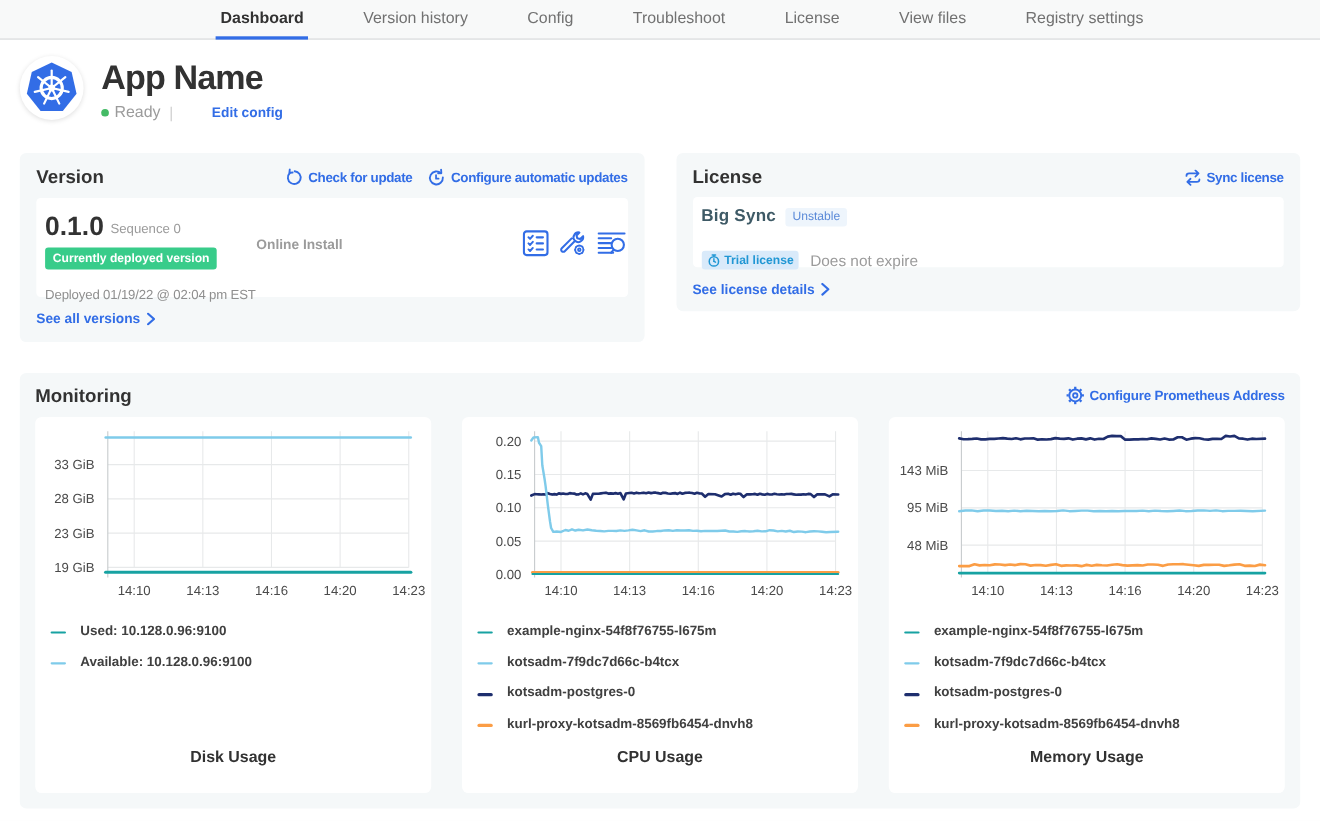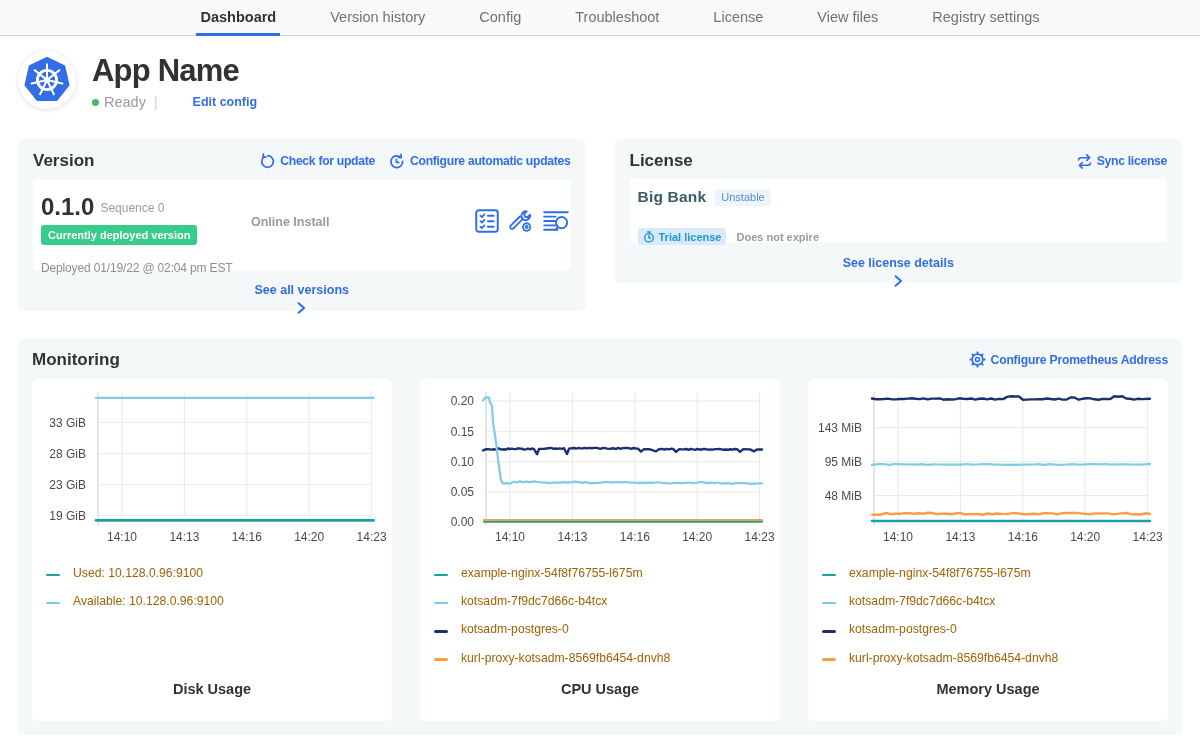--- a/index.html
+++ b/index.html
@@ -176,7 +176,7 @@
     </div>
     <div class="inner linner">
       <div class="lrow1">
-          <span class="lname">Big Bank</span>
+          <span class="lname">Big Sync</span>
           <span class="badge-unstable">Unstable</span>
         </div>
       <div class="lrow2">

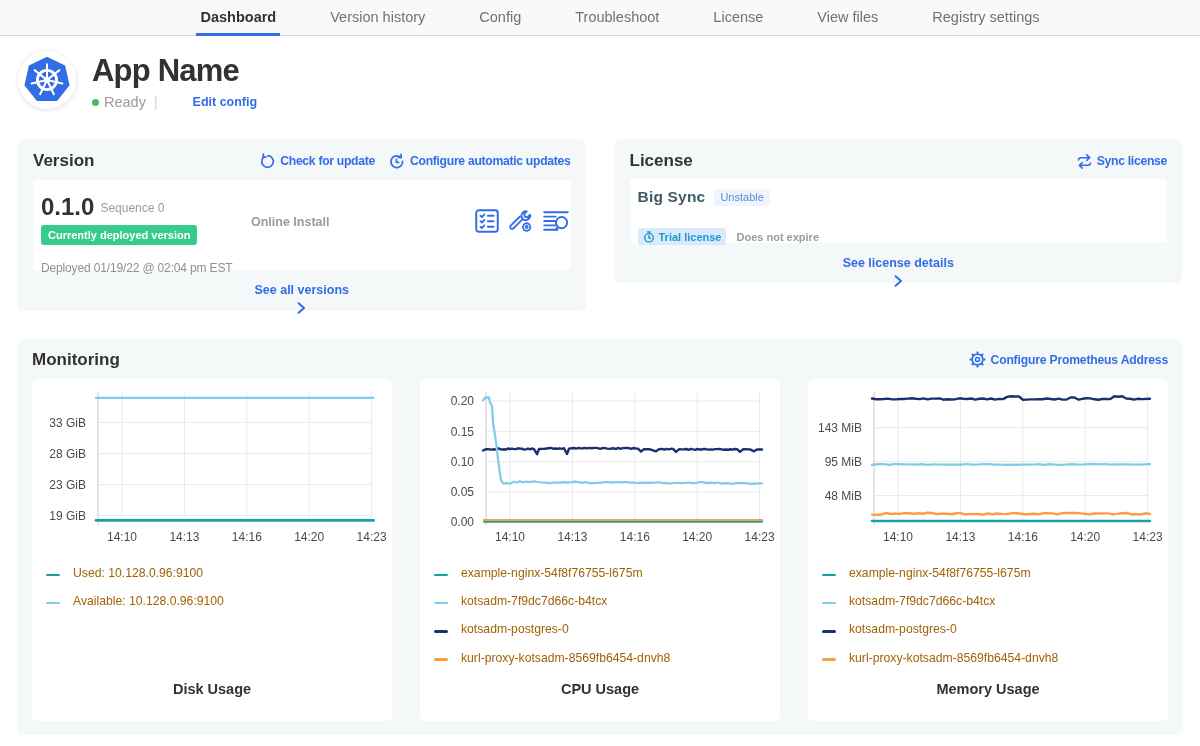--- a/index.html
+++ b/index.html
@@ -28,7 +28,7 @@
 .vseq { font-size:12px; color:#9b9b9b; margin-left:6px; margin-top:7px; }
 .badge-green { display:inline-block; margin-top:6.5px; background:#38cc8a; color:#fff; font-size:11px; font-weight:700; border-radius:3px; padding:4px 7px; }
 .vdeployed { margin-top:16px; font-size:12px; letter-spacing:-0.15px; color:#8f8f8f; }
-.vmid { position:absolute; left:218px; top:35px; font-size:12.5px; font-weight:700; color:#9b9b9b; }
+.vmid { position:absolute; left:200px; top:35px; font-size:12.5px; font-weight:700; color:#9b9b9b; }
 .vicons { position:absolute; right:2px; top:28px; display:flex; align-items:center; gap:9px; }
 .seelink { display:flex; align-items:center; gap:5px; color:#326de6; font-weight:700; font-size:12.5px; margin-top:12.5px;flex-direction:column; }
 .linner { height:64px; padding:9px 8px 8px 8px; margin-top:9.5px !important; }

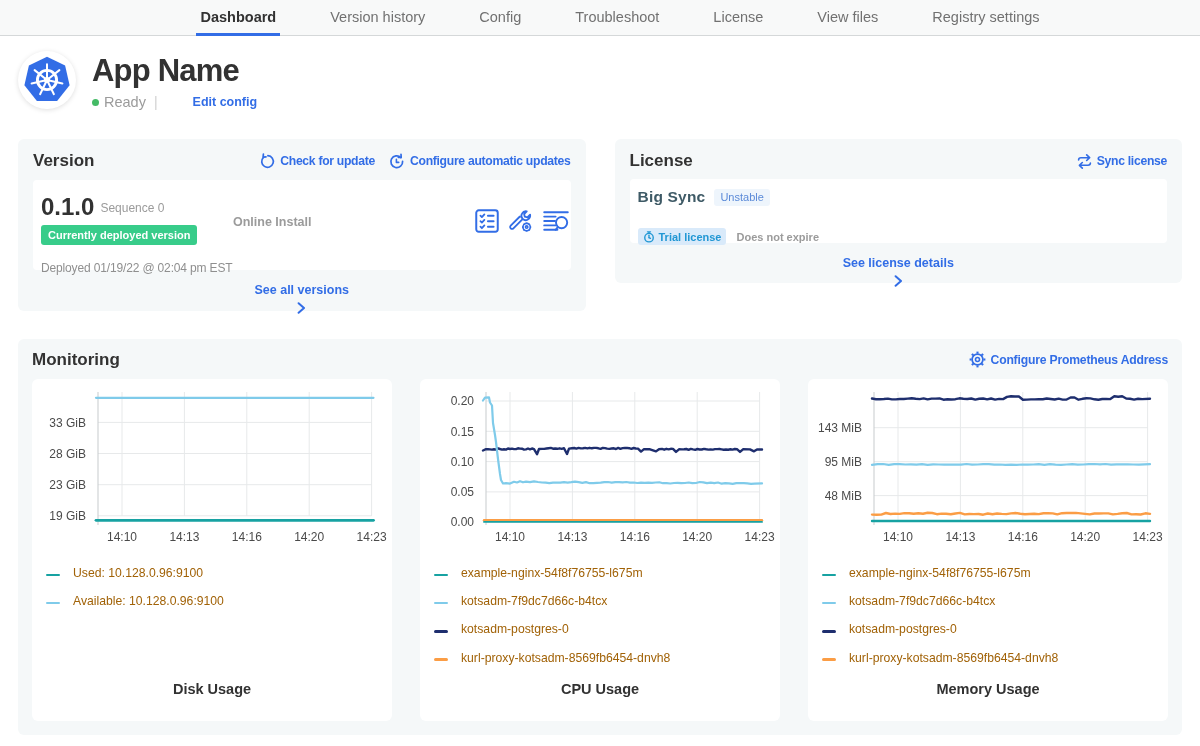--- a/index.html
+++ b/index.html
@@ -37,7 +37,7 @@
 .badge-unstable { margin-left:9px; background:#eef5fc; color:#5b8ad8; font-size:11px; font-weight:400; border-radius:3px; padding:2.5px 6px; }
 .lrow2 { display:flex; align-items:center; margin-top:22px; }
 .badge-trial { display:flex; align-items:center; gap:4px; background:#d9eafa; color:#2197d4; font-size:11px; font-weight:700; border-radius:3px; padding:2.5px 5px; }
-.lexpire { margin-left:10px; font-size:11px; color:#9b9b9b;font-weight:bold; }
+.lexpire { margin-left:10px; font-size:14px; color:#9b9b9b; }
 .monitor { margin:28px 18px 0 18px; background:#f5f8f9; border-radius:6px; padding:10.5px 14px 14px 14px; height:396px; }
 .monhead { display:flex; align-items:center; justify-content:space-between; height:20px; }
 .montitle { font-size:17px; font-weight:700; color:#323232; }

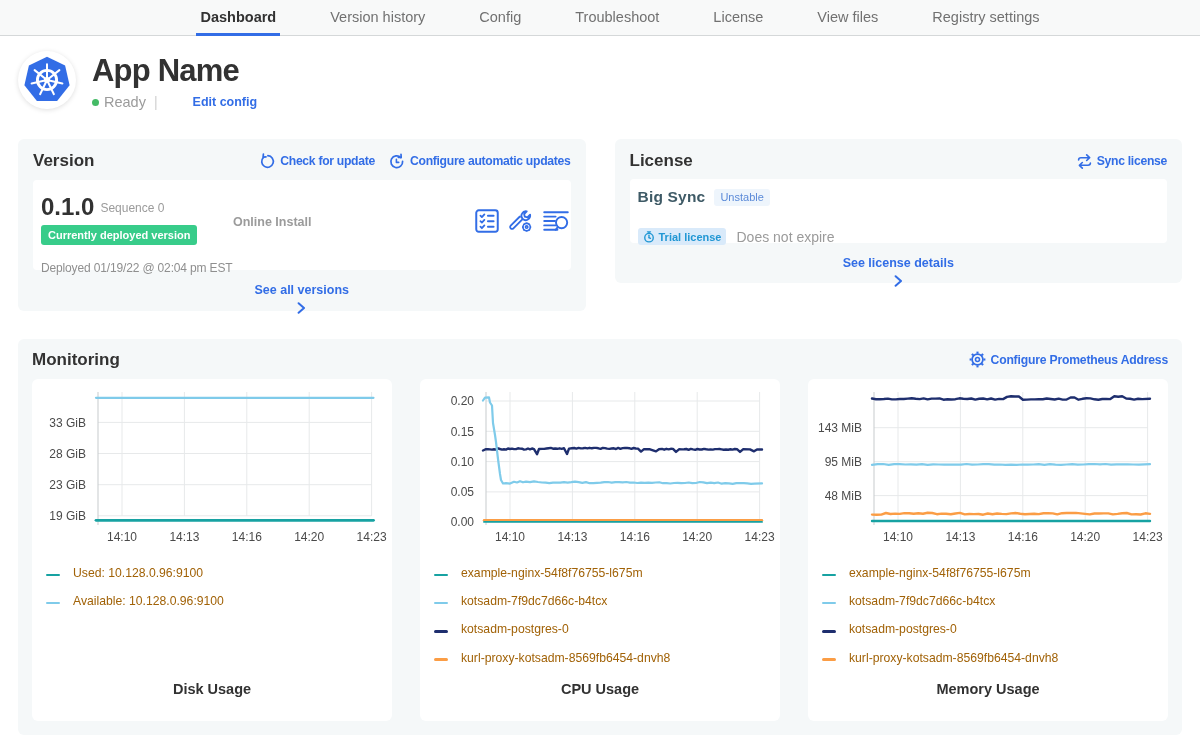--- a/index.html
+++ b/index.html
@@ -30,7 +30,7 @@
 .vdeployed { margin-top:16px; font-size:12px; letter-spacing:-0.15px; color:#8f8f8f; }
 .vmid { position:absolute; left:200px; top:35px; font-size:12.5px; font-weight:700; color:#9b9b9b; }
 .vicons { position:absolute; right:2px; top:28px; display:flex; align-items:center; gap:9px; }
-.seelink { display:flex; align-items:center; gap:5px; color:#326de6; font-weight:700; font-size:12.5px; margin-top:12.5px;flex-direction:column; }
+.seelink { display:flex; align-items:center; gap:5px; color:#326de6; font-weight:700; font-size:12.5px; margin-top:12.5px; }
 .linner { height:64px; padding:9px 8px 8px 8px; margin-top:9.5px !important; }
 .lrow1 { display:flex; align-items:center; }
 .lname { font-size:15.5px; font-weight:700; color:#3e5a66; letter-spacing:0.2px; }

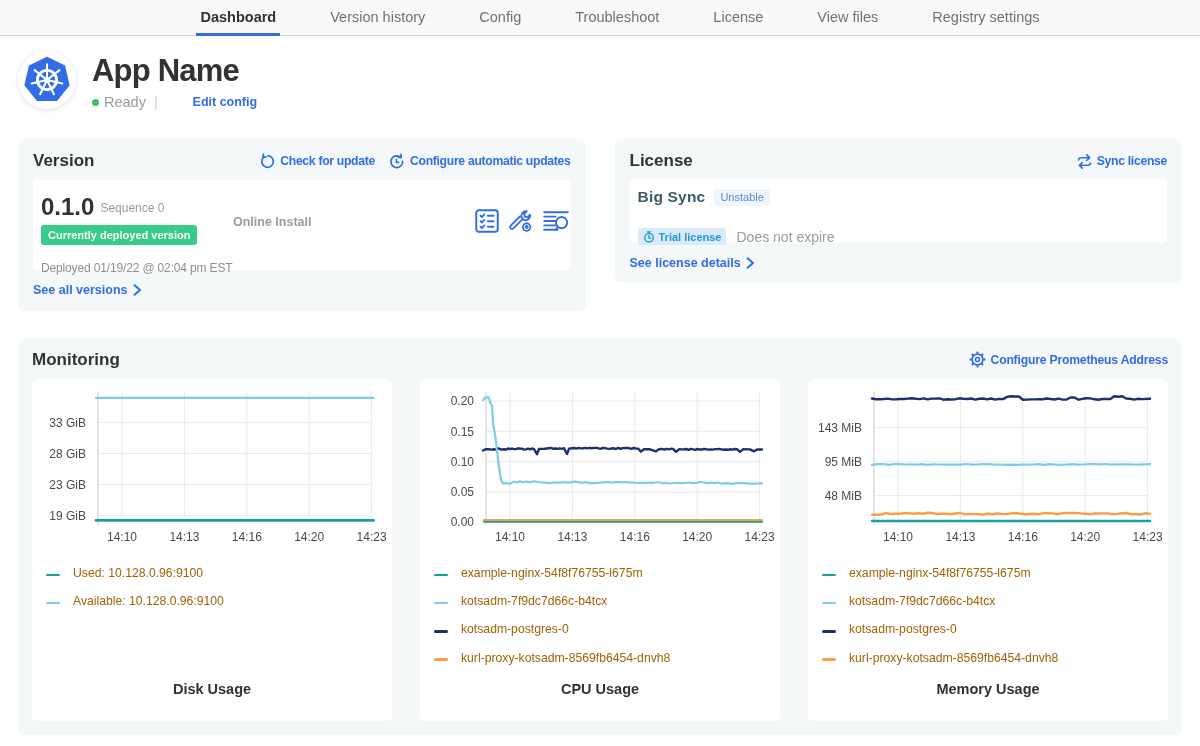--- a/index.html
+++ b/index.html
@@ -46,7 +46,7 @@
 .legend { margin-top:16px; }
 .lrow { display:flex; align-items:center; height:16px; margin-bottom:12.2px; padding-left:14px; }
 .dash { width:14px; height:2.6px; border-radius:2px; margin-right:13px; margin-top:4px; }
-.lt { font-size:12.2px; color:#a16207; }
+.lt { font-size:12.2px; color:#404040;font-weight:bold; }
 .charttitle { position:absolute; bottom:24px; left:0; width:100%; text-align:center; font-size:14.5px; font-weight:700; color:#323232; }
 .axis { font-size:12px; fill:#4a4a4a; }
 </style>

